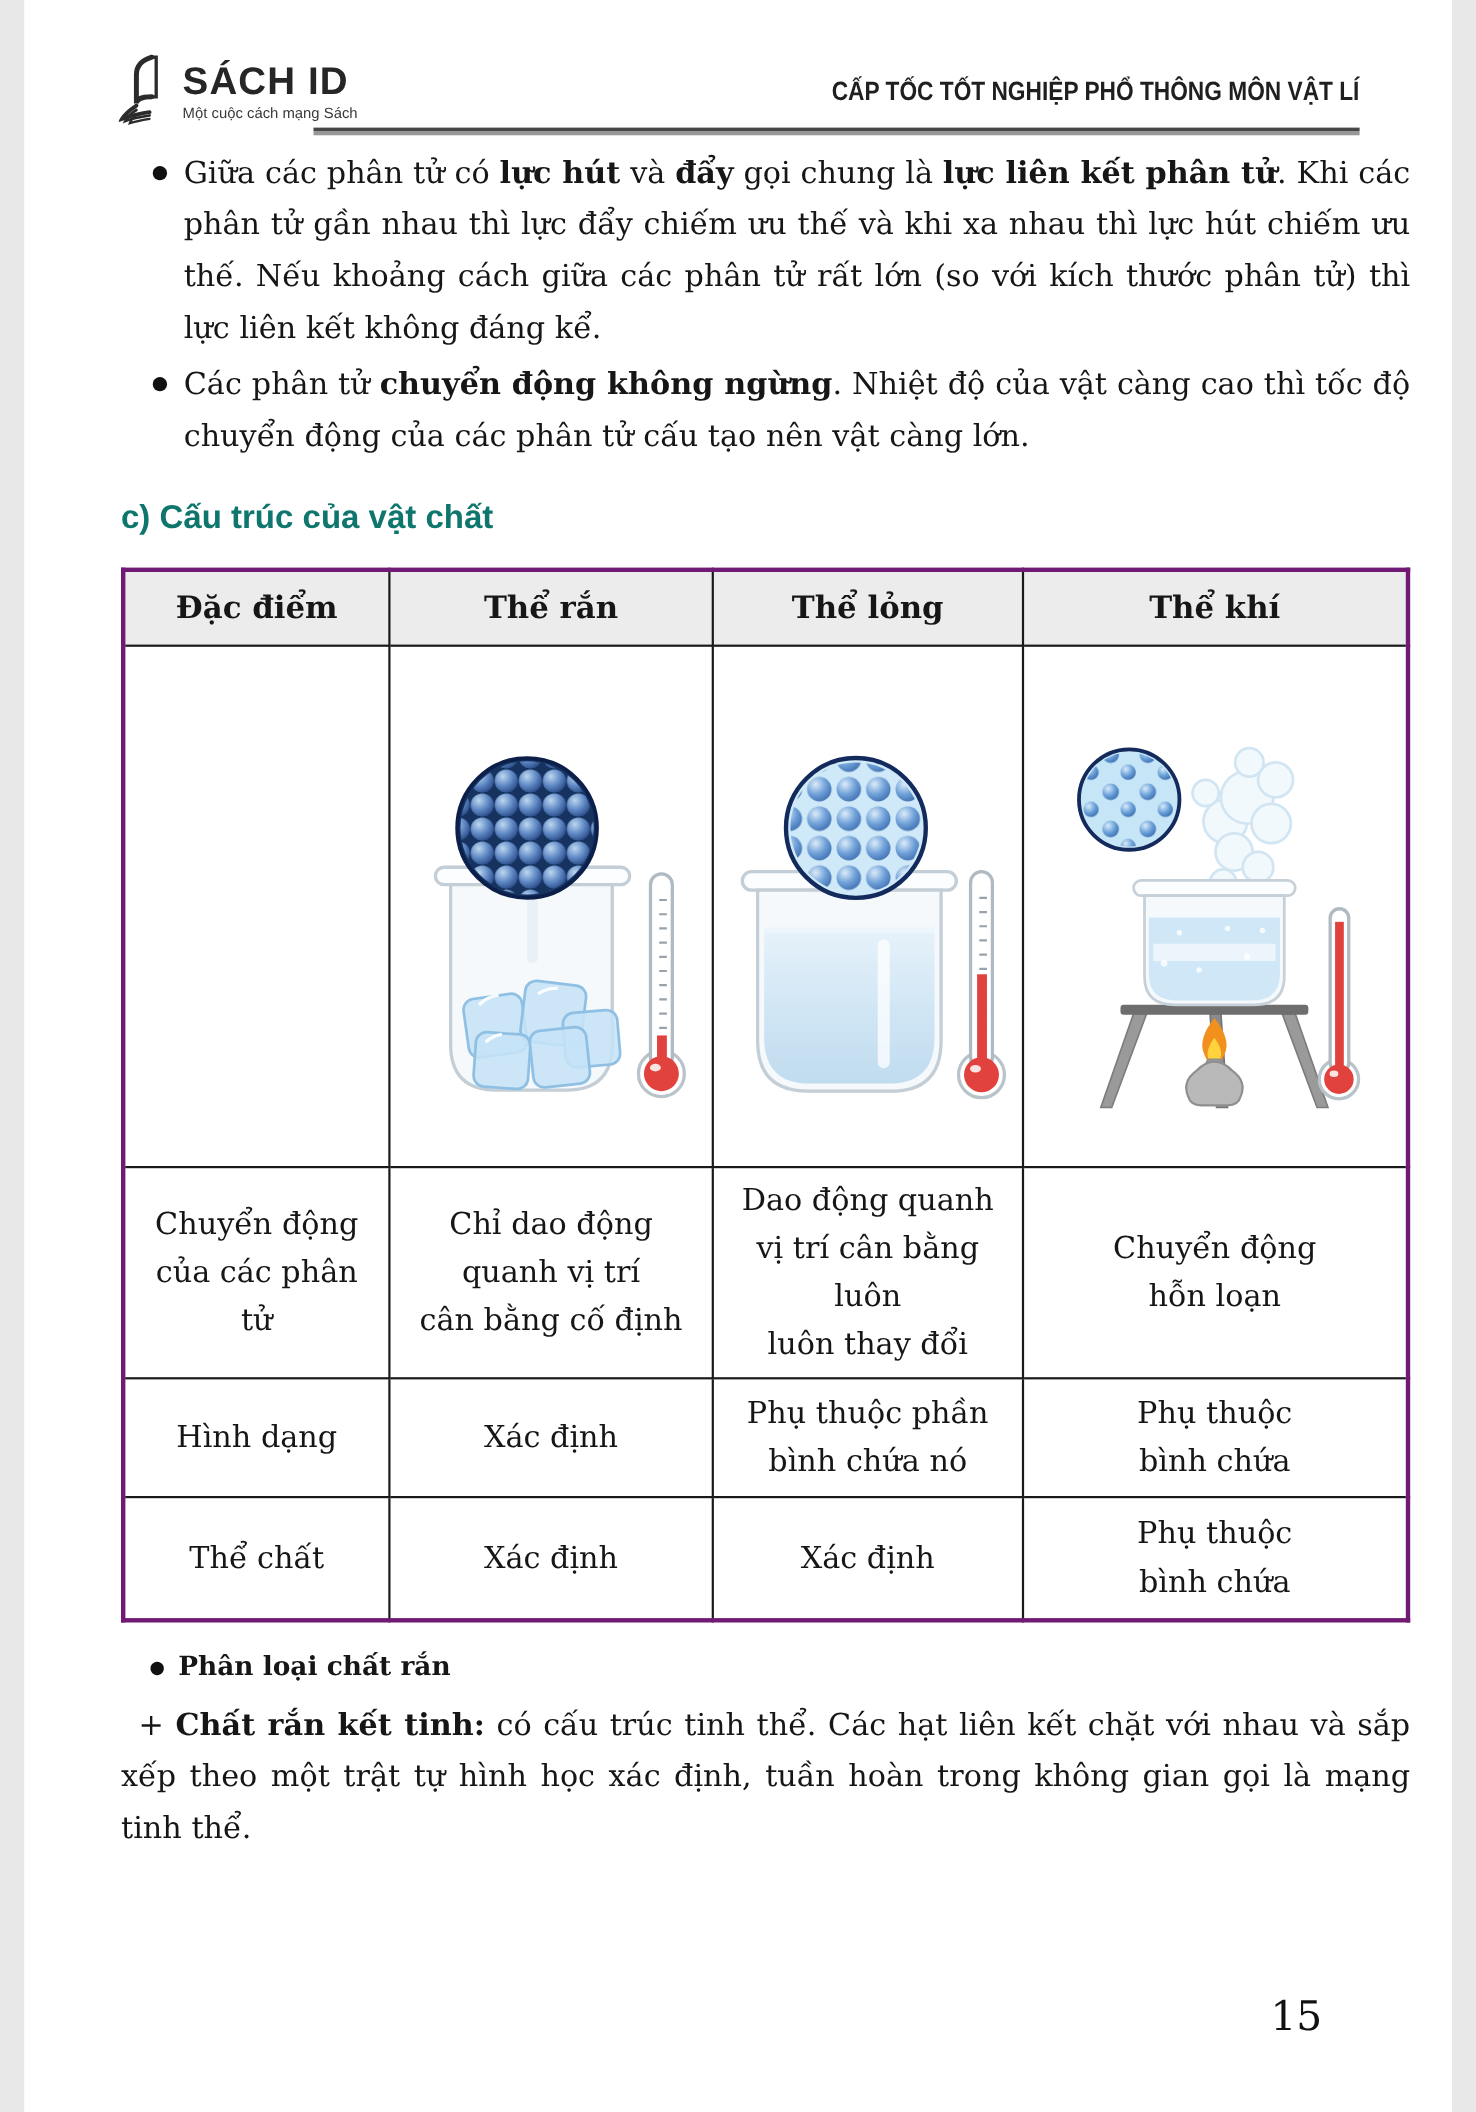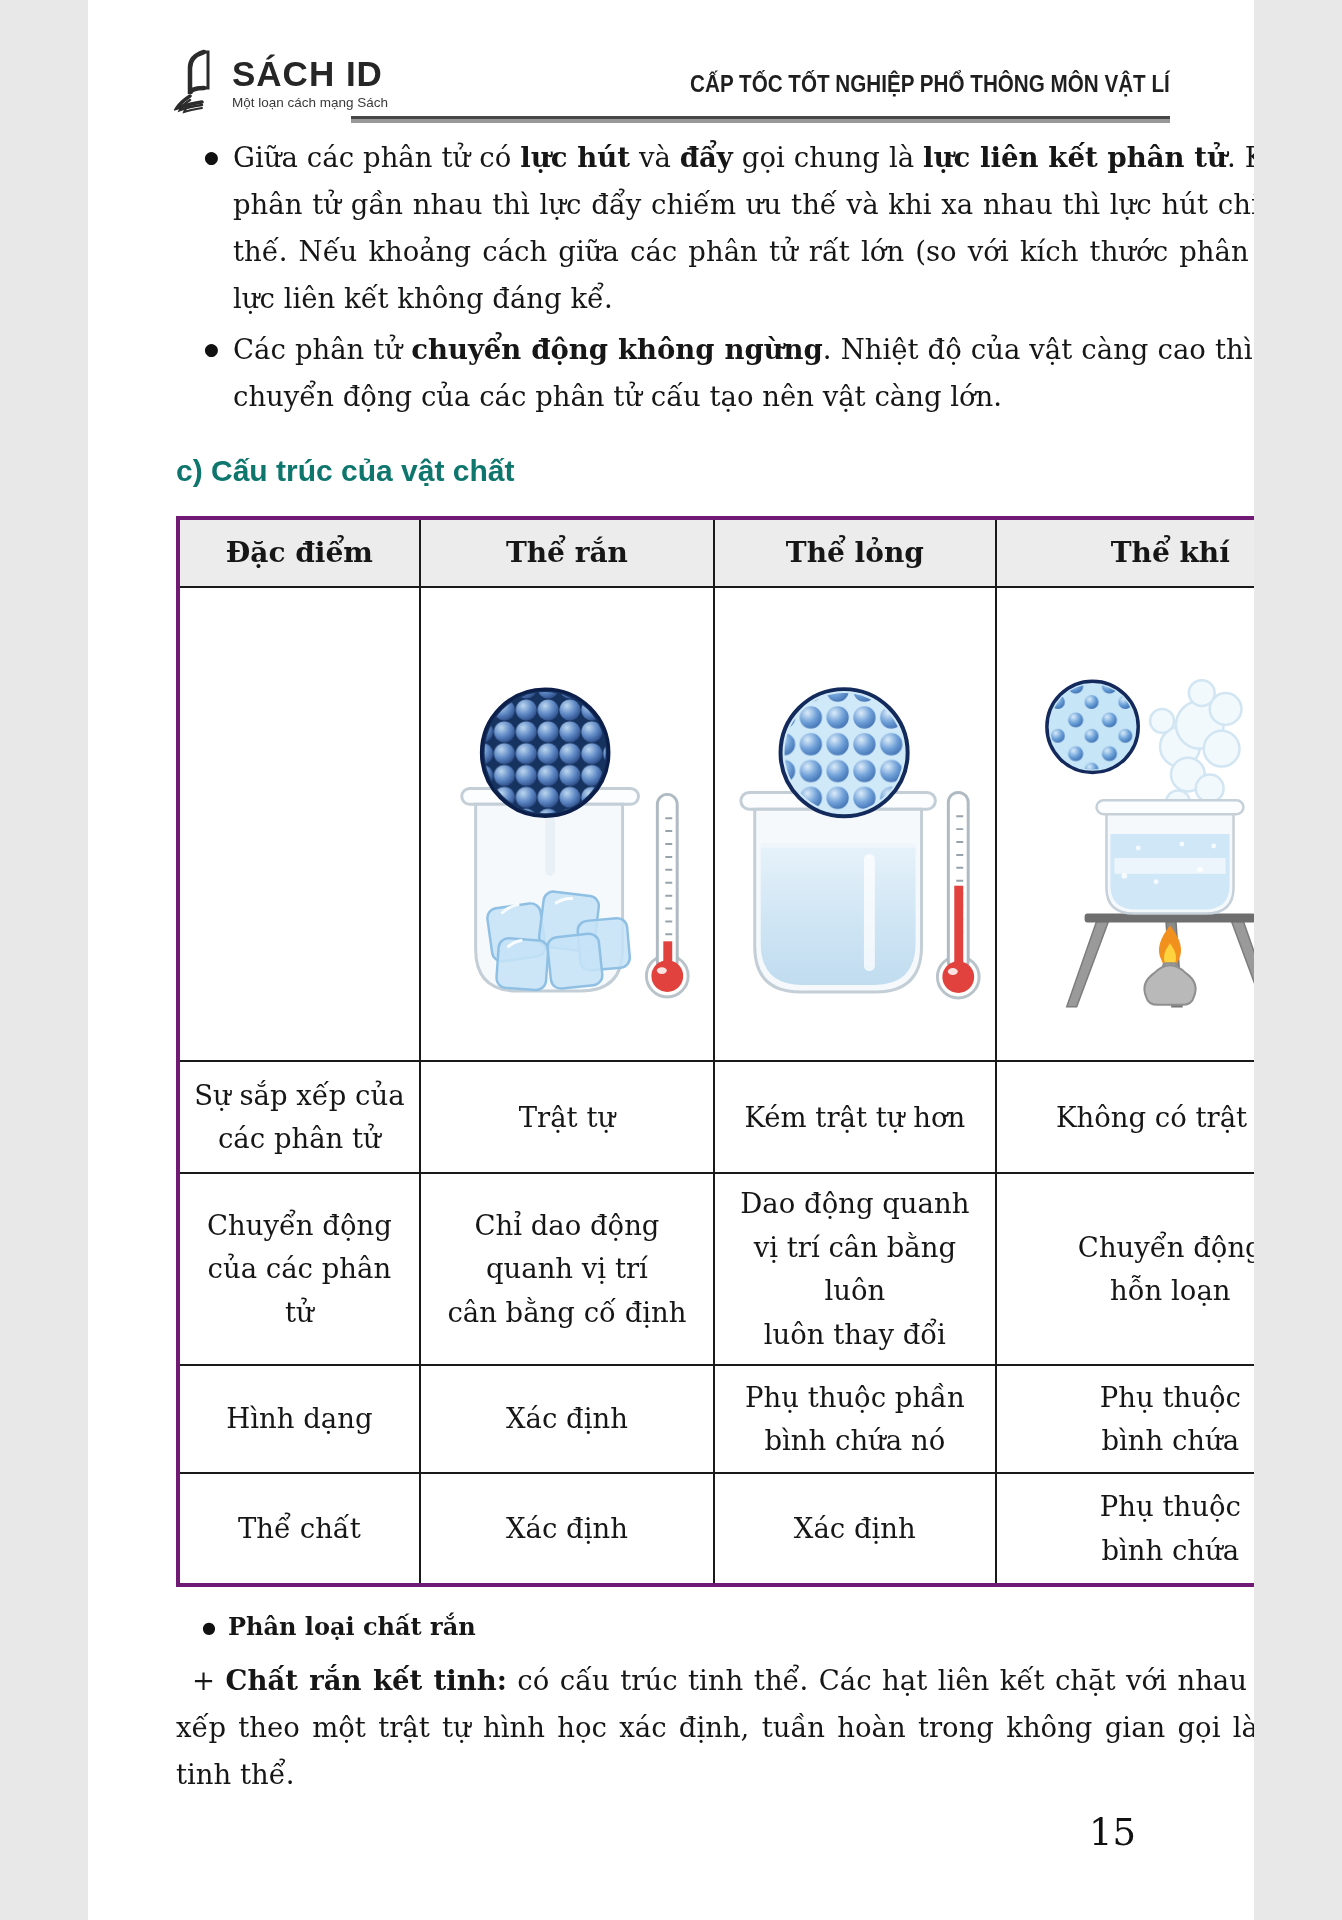--- a/index.html
+++ b/index.html
@@ -3,7 +3,7 @@
 <meta charset="utf-8">
 <style>
   html,body{margin:0;padding:0;background:#e8e8e8;}
-  .page{position:relative;width:1166px;height:1920px;margin:0 auto;background:#ffffff;
+  .page{position:relative;width:1298px;height:1920px;margin:0 auto;background:#ffffff;
         font-family:"DejaVu Serif","Liberation Serif",serif;color:#161616;overflow:hidden;}
 
   

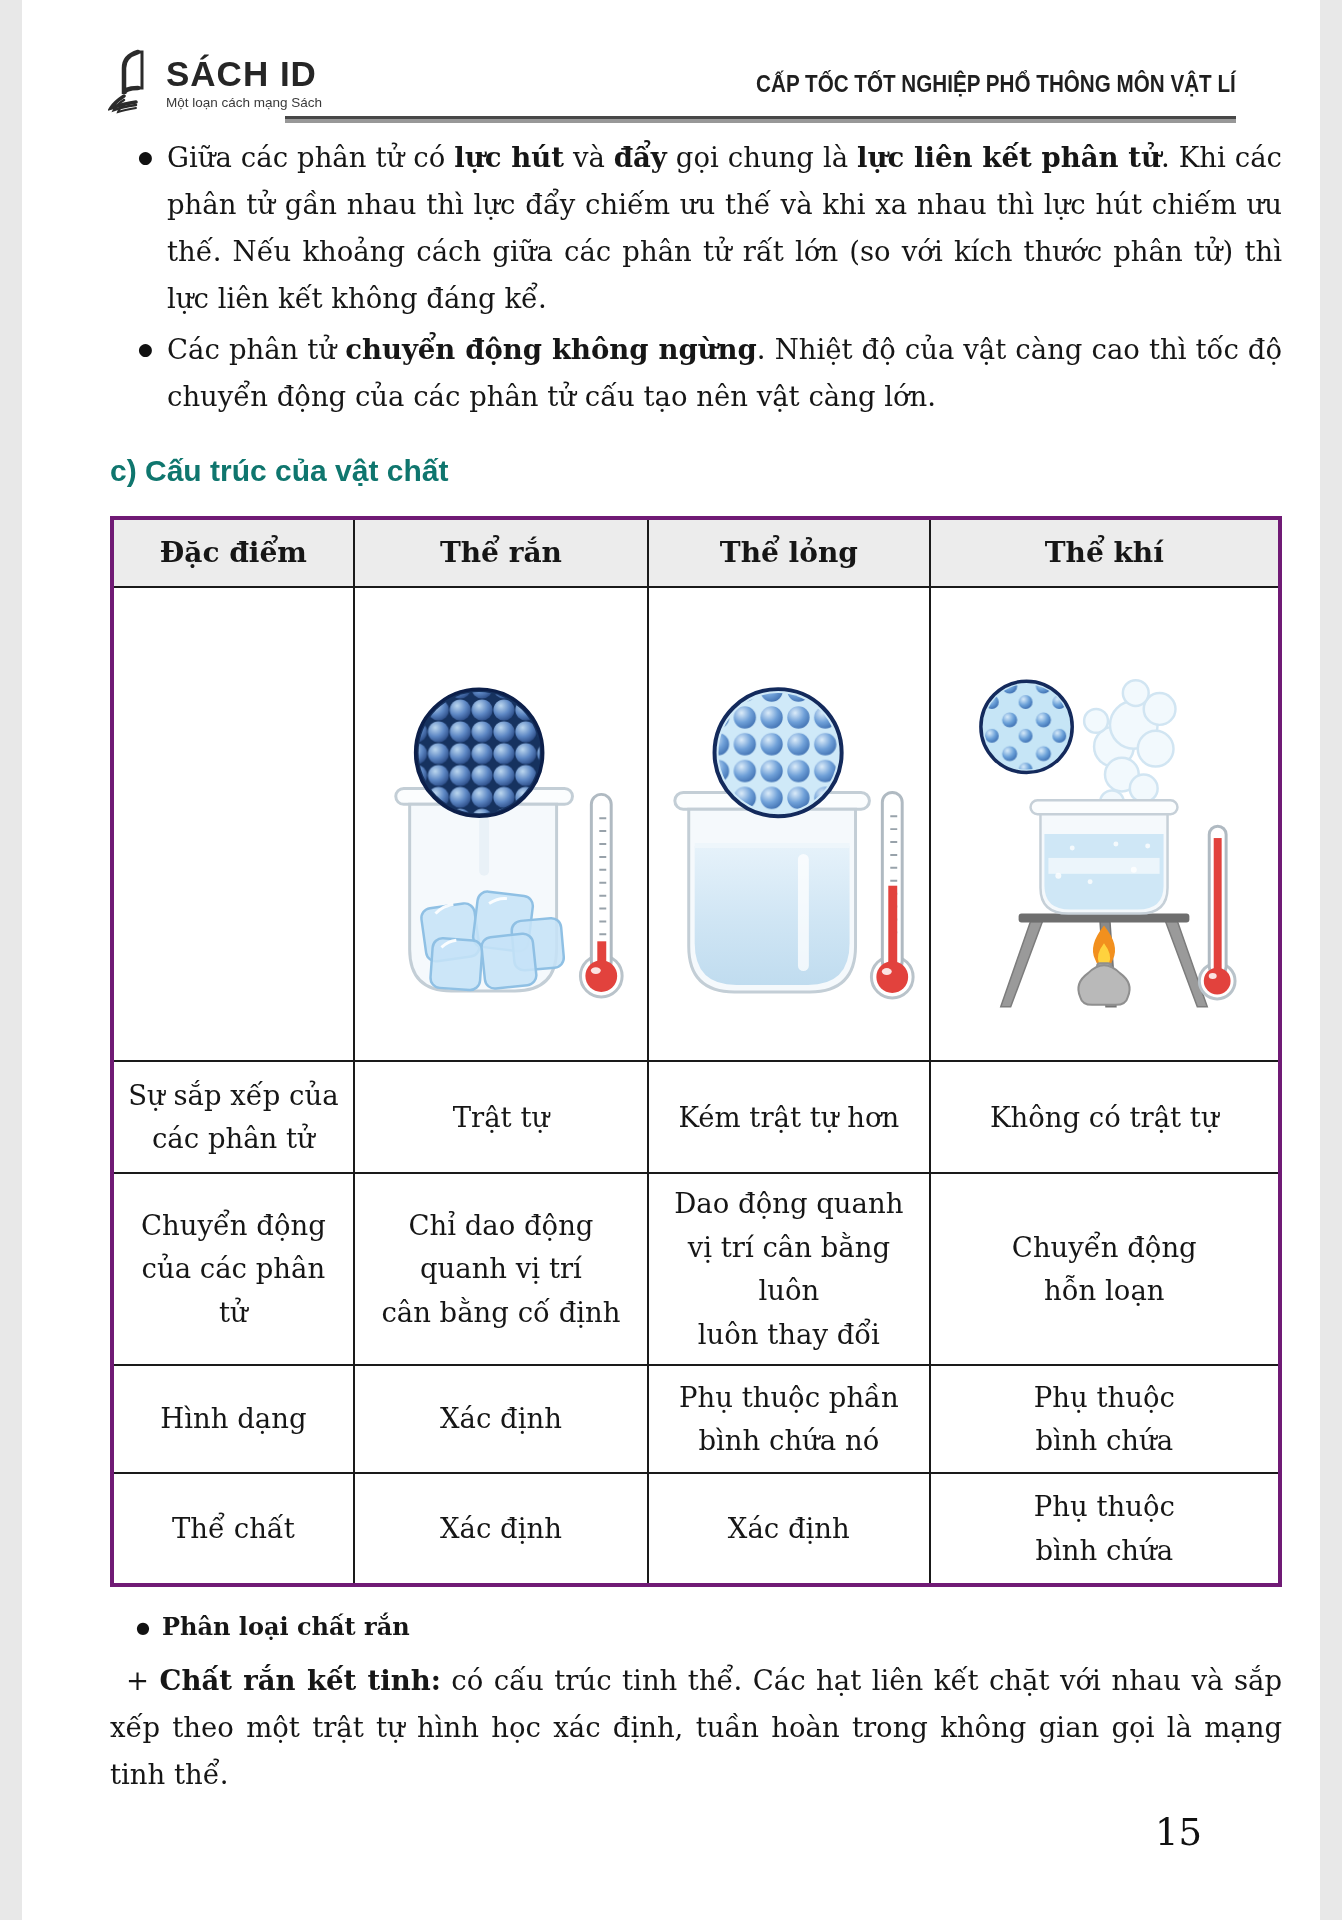--- a/index.html
+++ b/index.html
@@ -69,7 +69,7 @@
       </svg>
       <div class="logo-textwrap">
         <div class="logo-name">SÁCH ID</div>
-        <div class="logo-tagline">Một loạn cách mạng Sách</div>
+        <div class="logo-tagline">Một cuộc cách mạng Sách</div>
       </div>
     </div>
     <div class="header-title">CẤP TỐC TỐT NGHIỆP PHỔ THÔNG MÔN VẬT LÍ</div>

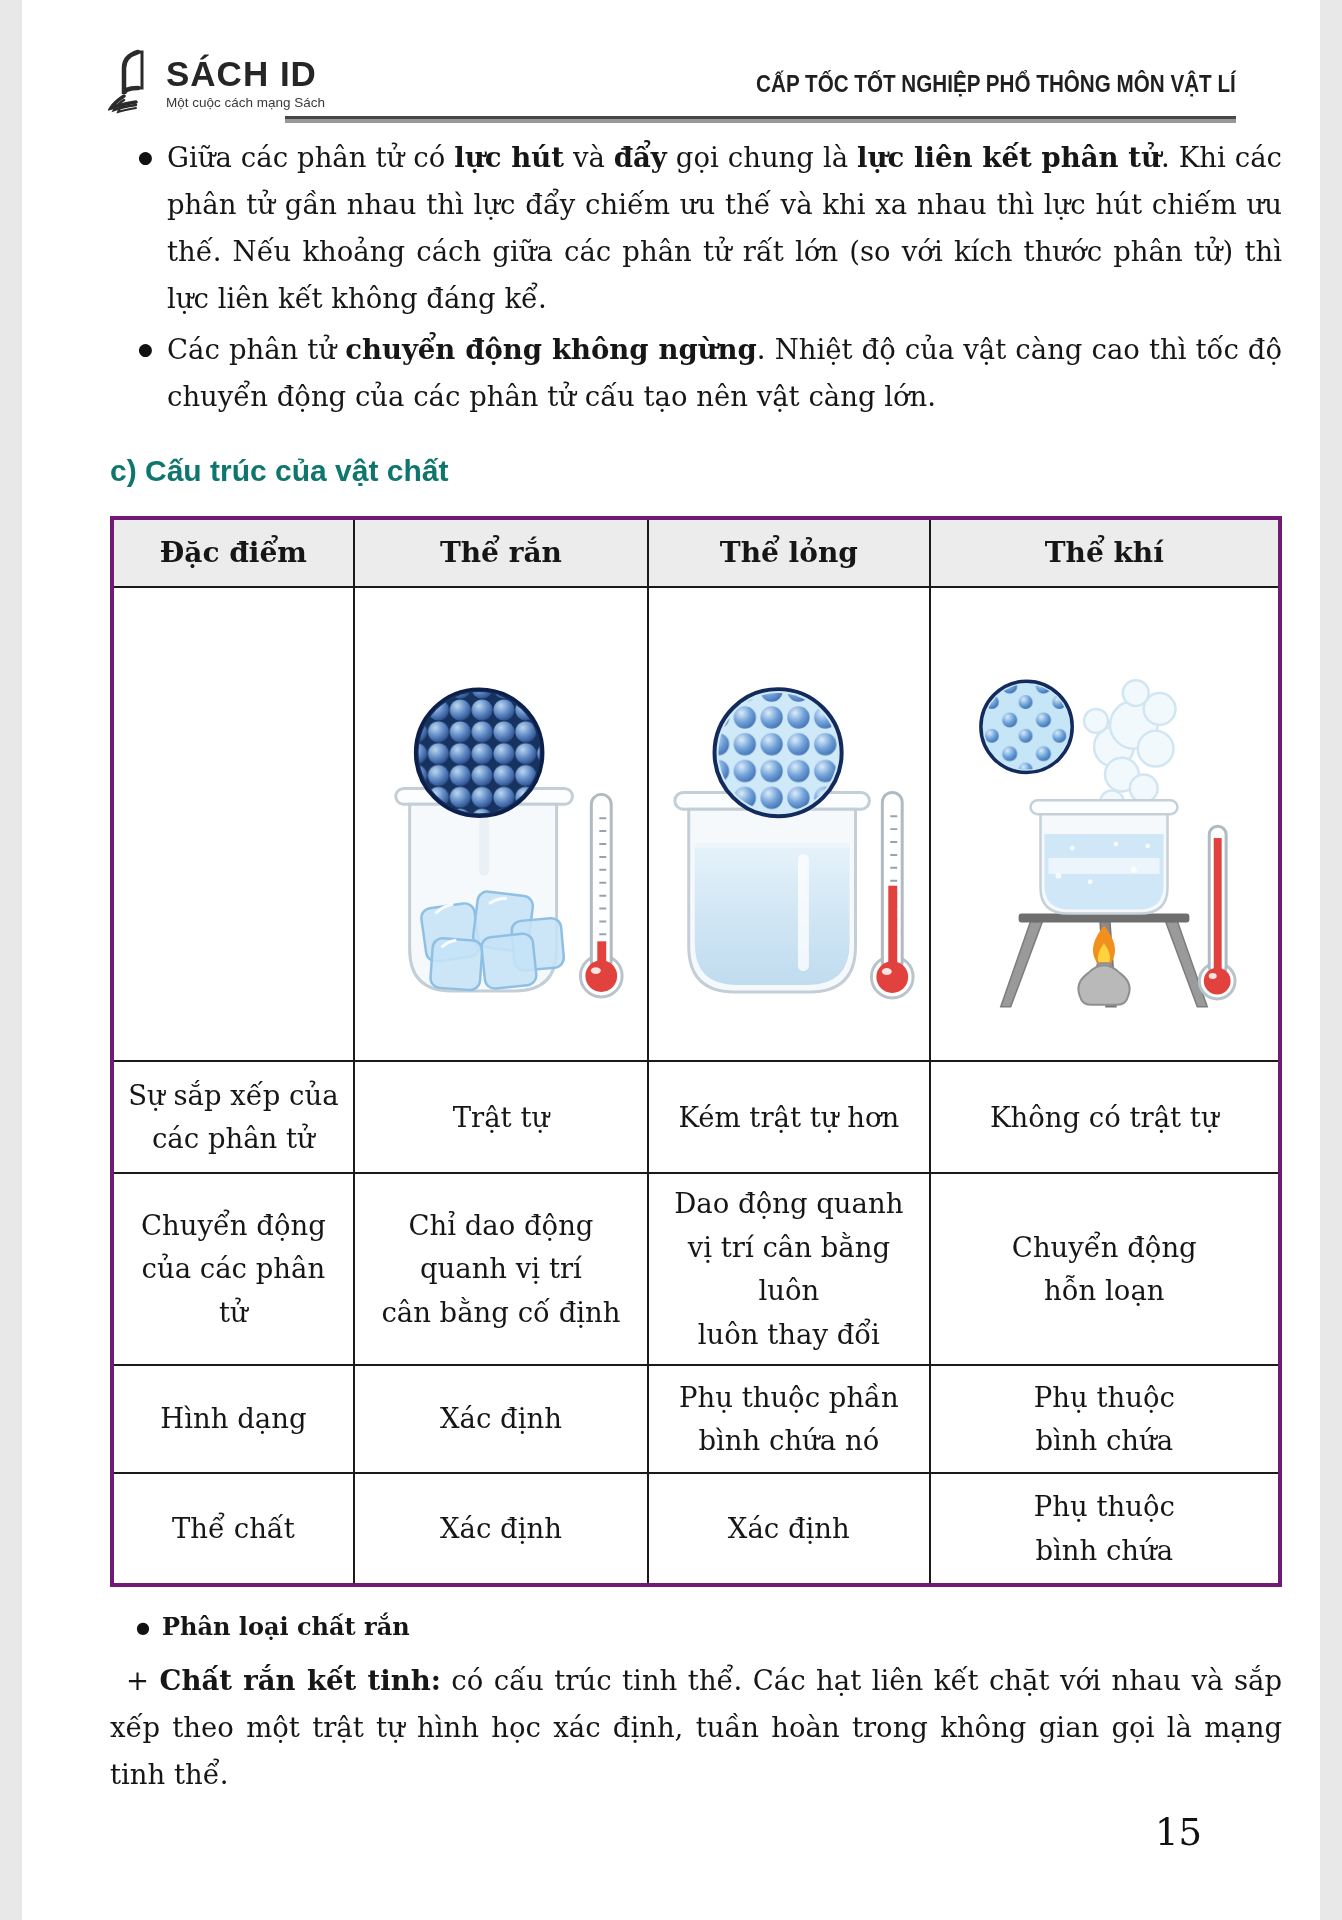--- a/index.html
+++ b/index.html
@@ -254,13 +254,6 @@
             </svg>
           </td>
         </tr>
-        <tr class="r2">
-          <td>Sự sắp xếp của
-các phân tử</td>
-          <td>Trật tự</td>
-          <td>Kém trật tự hơn</td>
-          <td>Không có trật tự</td>
-        </tr>
         <tr class="r3">
           <td>Chuyển động
 của các phân

